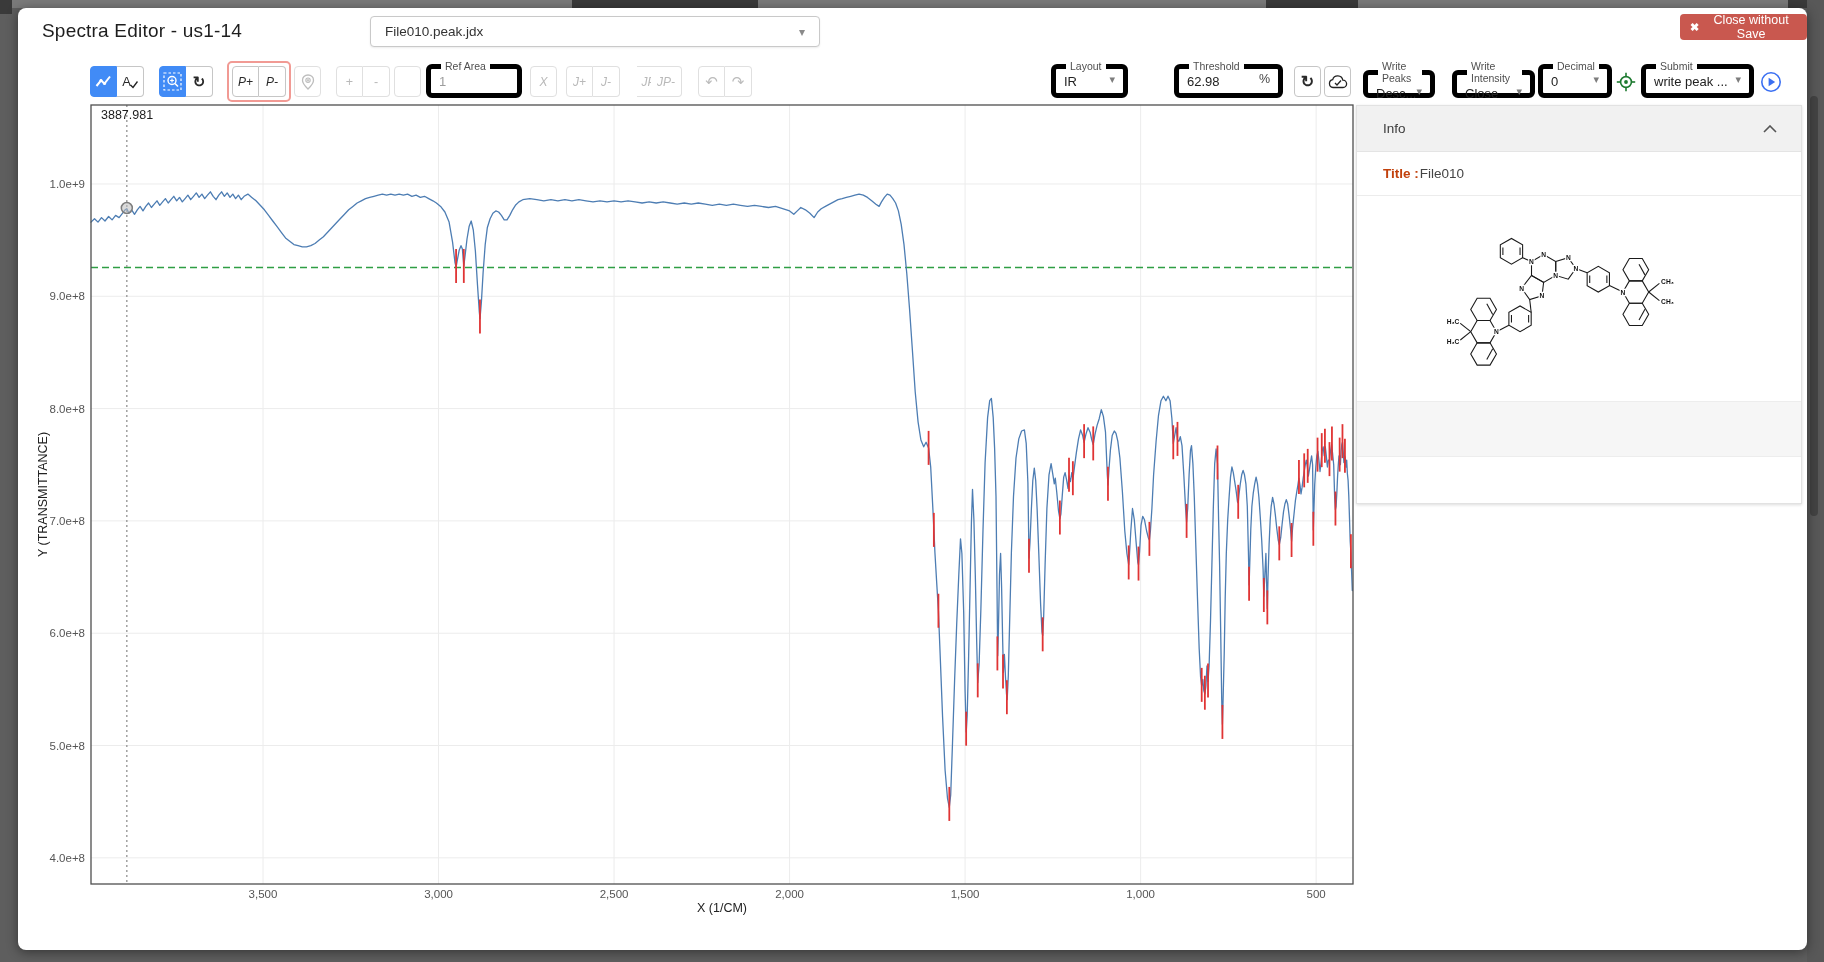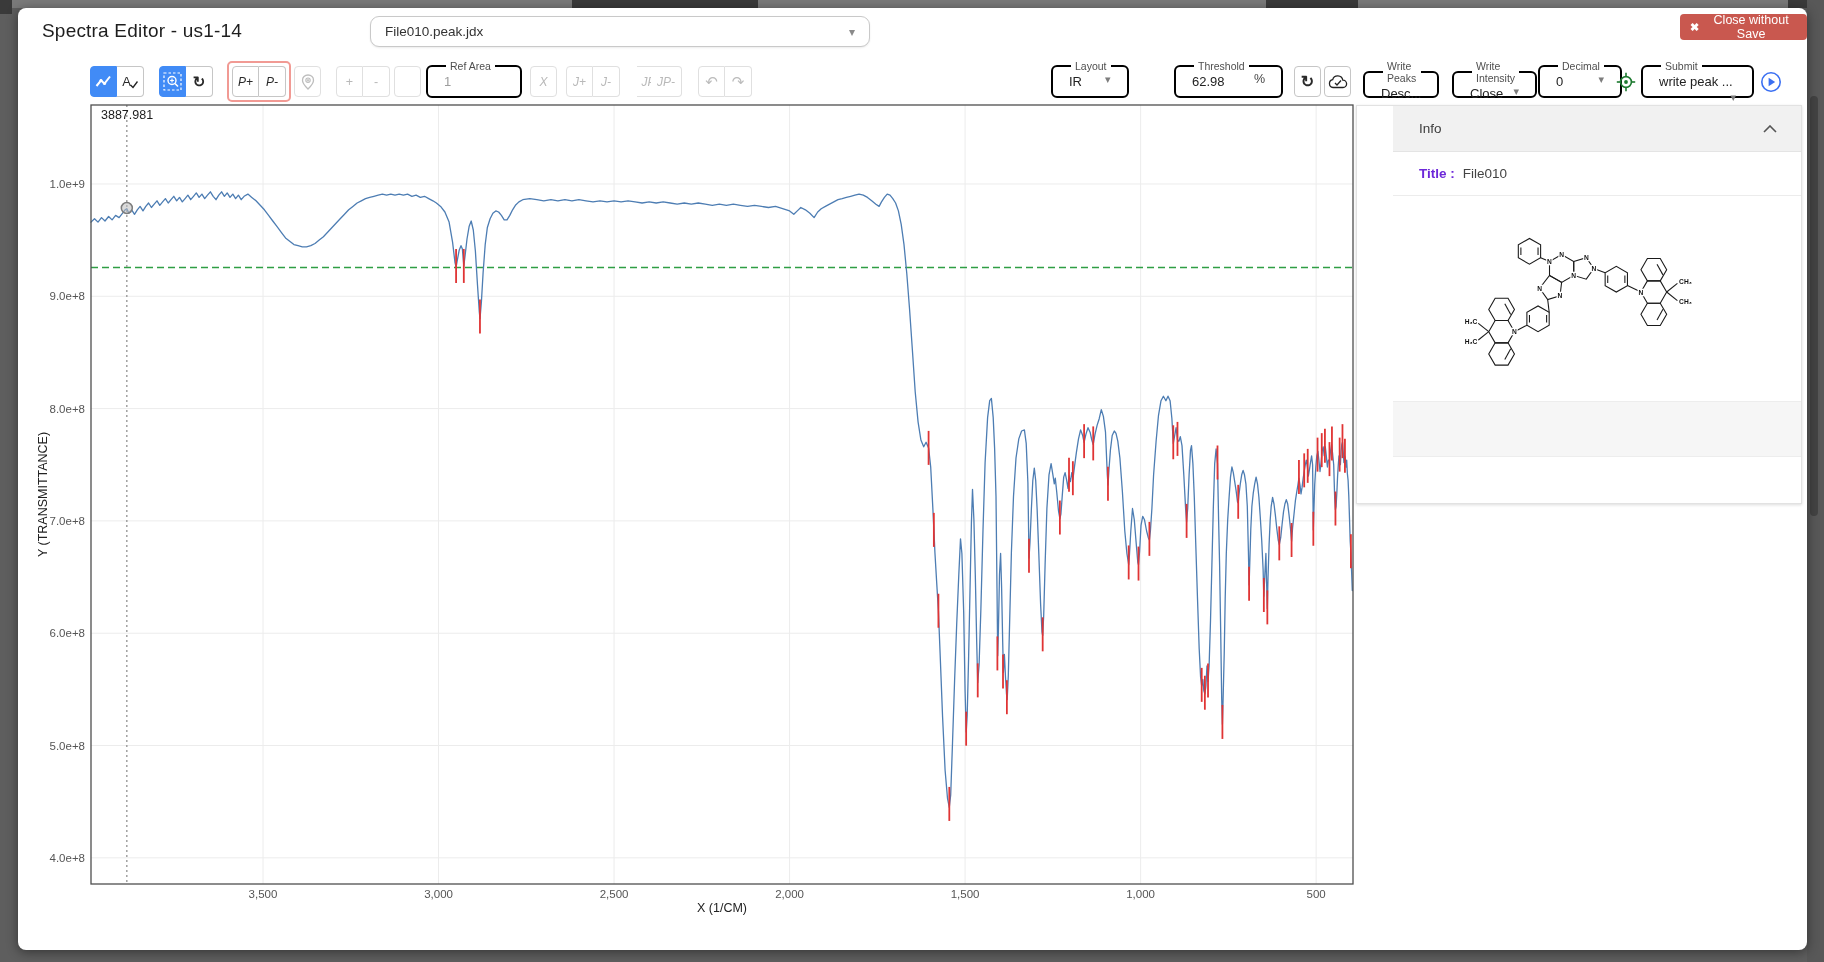--- a/index.html
+++ b/index.html
@@ -19,8 +19,8 @@
 
   .app-title { position:absolute; left:24px; top:12px; font-size:19px; color:#1e1e1e; letter-spacing:.2px; }
 
-  .file-select { position:absolute; left:352px; top:8px; width:500px; height:31px; background:#fff;
-                 border:1px solid #c9c9c9; border-radius:9px; box-shadow:0 1px 2px rgba(0,0,0,.08);
+  .file-select { position:absolute; left:352px; top:8px; width:450px; height:31px; background:#fff;
+                 border:1px solid #c9c9c9; border-radius:4px; box-shadow:0 1px 2px rgba(0,0,0,.08);
                  display:flex; align-items:center; padding:0 14px; font-size:13.5px; color:#333; cursor:pointer; }
   .file-select .chev { margin-left:auto; color:#8a8a8a; font-size:12px; }
 

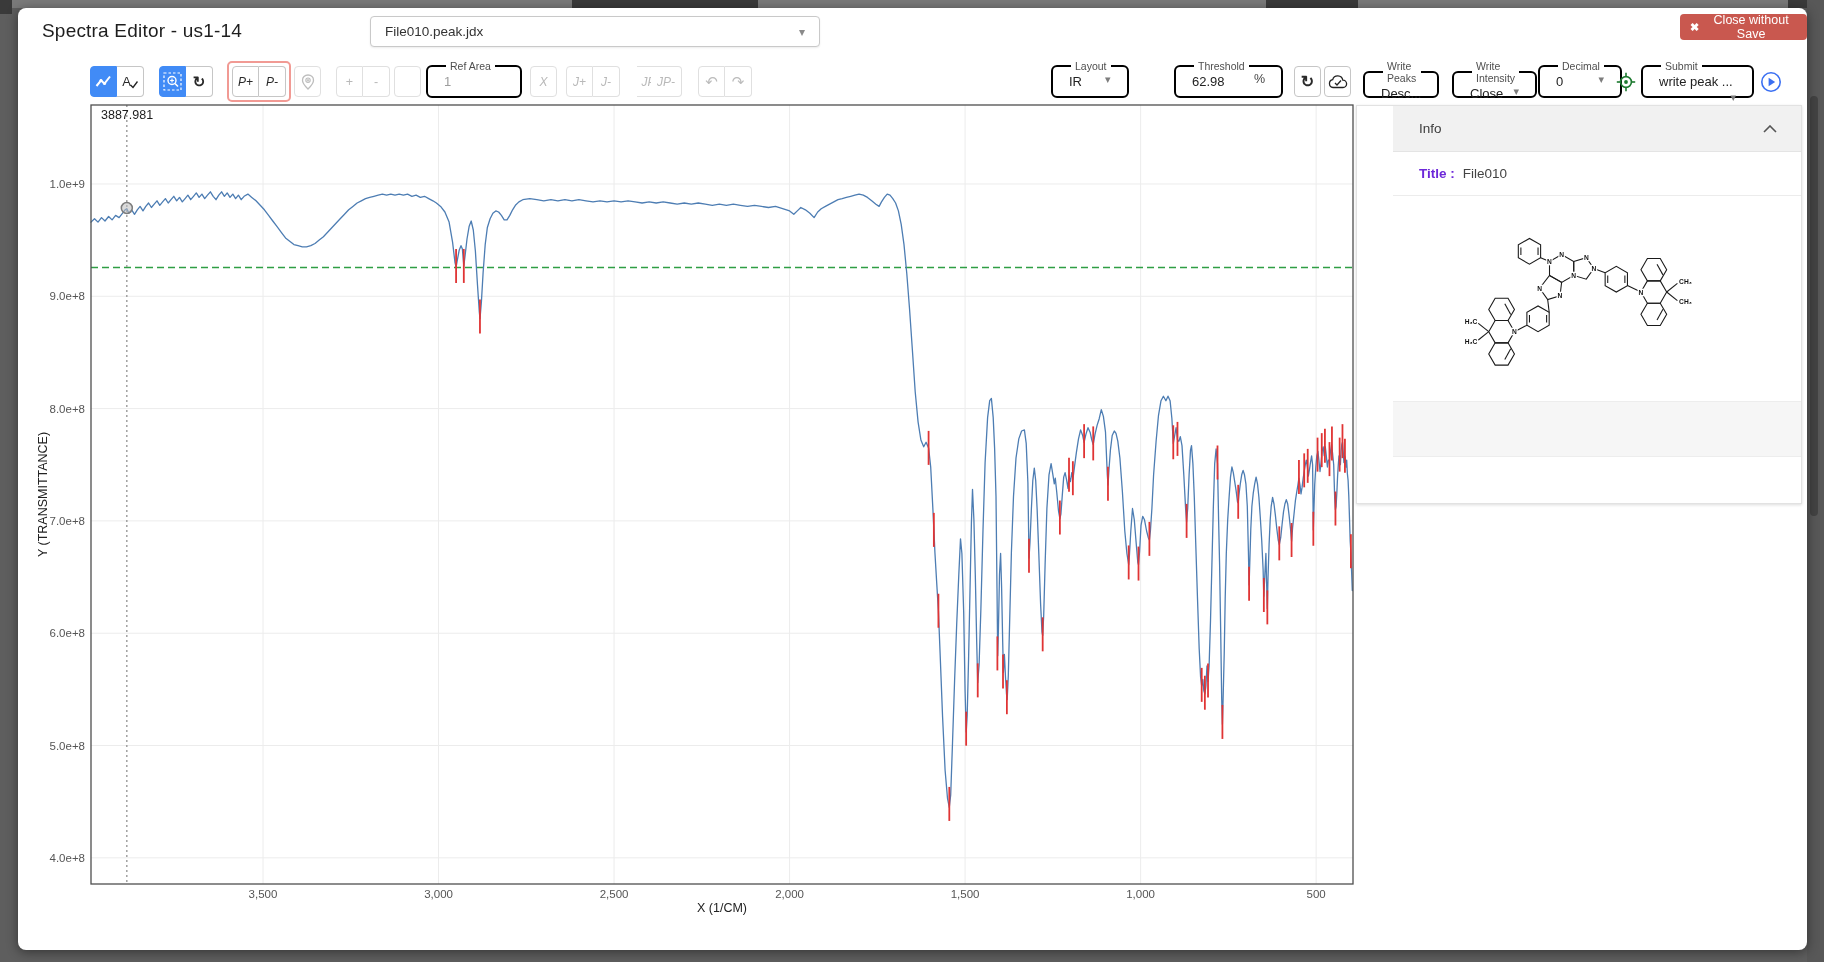--- a/index.html
+++ b/index.html
@@ -41,8 +41,8 @@
   .tbtn.ital { font-style:italic; font-size:12px; }
   .red-box { position:absolute; left:209px; top:5px; width:64px; height:41px; border:2px solid #f19a94; border-radius:5px; }
 
-  fieldset.ctl { position:absolute; top:4px; height:38px; border:2px solid #000000; border-radius:6px;
-                 background:#fff; padding:0 16px; cursor:pointer; }
+  fieldset.ctl { position:absolute; top:4px; height:38px; border:5px solid #000000; border-radius:6px;
+                 background:#fff; padding:0 8px; cursor:pointer; }
   fieldset.ctl legend { font-size:10.5px; color:#4f4f4f; padding:0 4px; margin-left:2px; }
   fieldset.ctl .val { font-size:13px; color:#222; display:inline-block; margin-top:-1px; }
   fieldset.ctl .val.dim { color:#9d9d9d; }

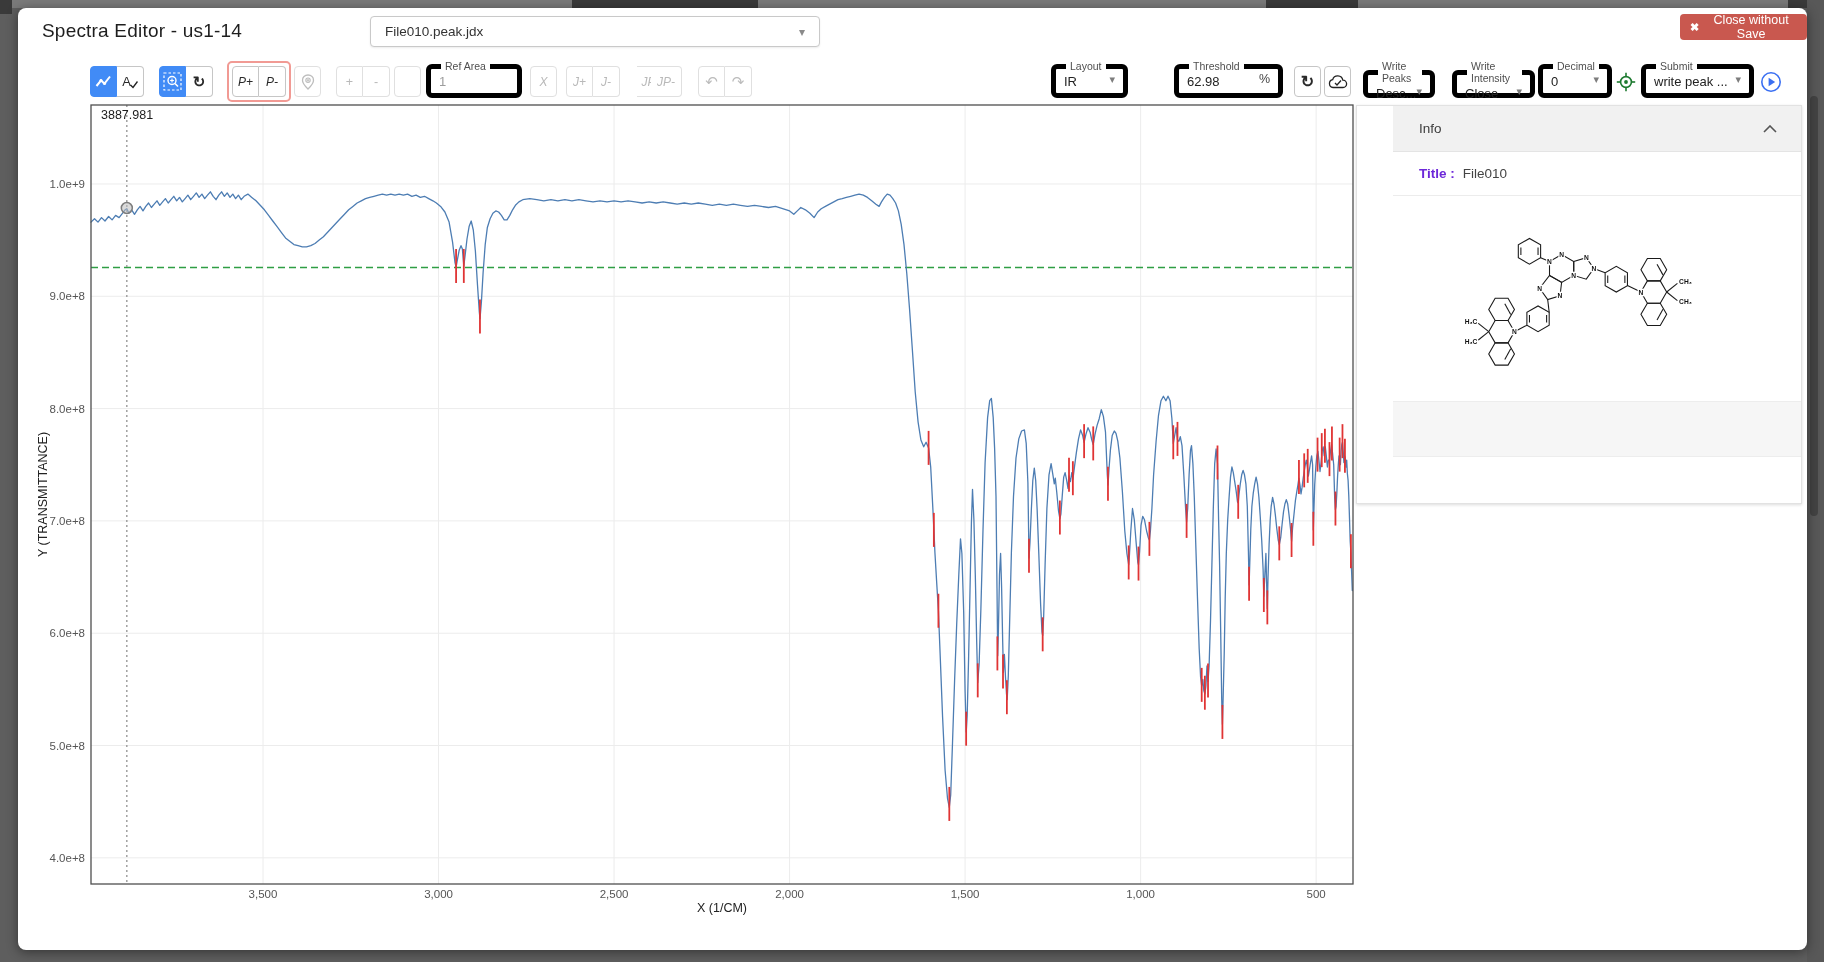--- a/index.html
+++ b/index.html
@@ -60,7 +60,7 @@
 
   
   .panel { position:absolute; left:1338px; top:97px; width:446px; }
-  .acc { border:1px solid #e2e2e2; box-shadow:0 1px 3px rgba(0,0,0,.14); background:#fff;padding-left:36px; }
+  .acc { border:1px solid #e2e2e2; box-shadow:0 1px 3px rgba(0,0,0,.14); background:#fff; }
   .acc-header { height:46px; background:#f1f1f1; display:flex; align-items:center; padding:0 24px 0 26px;
                 font-size:13.5px; color:#3c3c3c; cursor:pointer; border-bottom:1px solid #e4e4e4; }
   .acc-header .spacer { flex:1; }

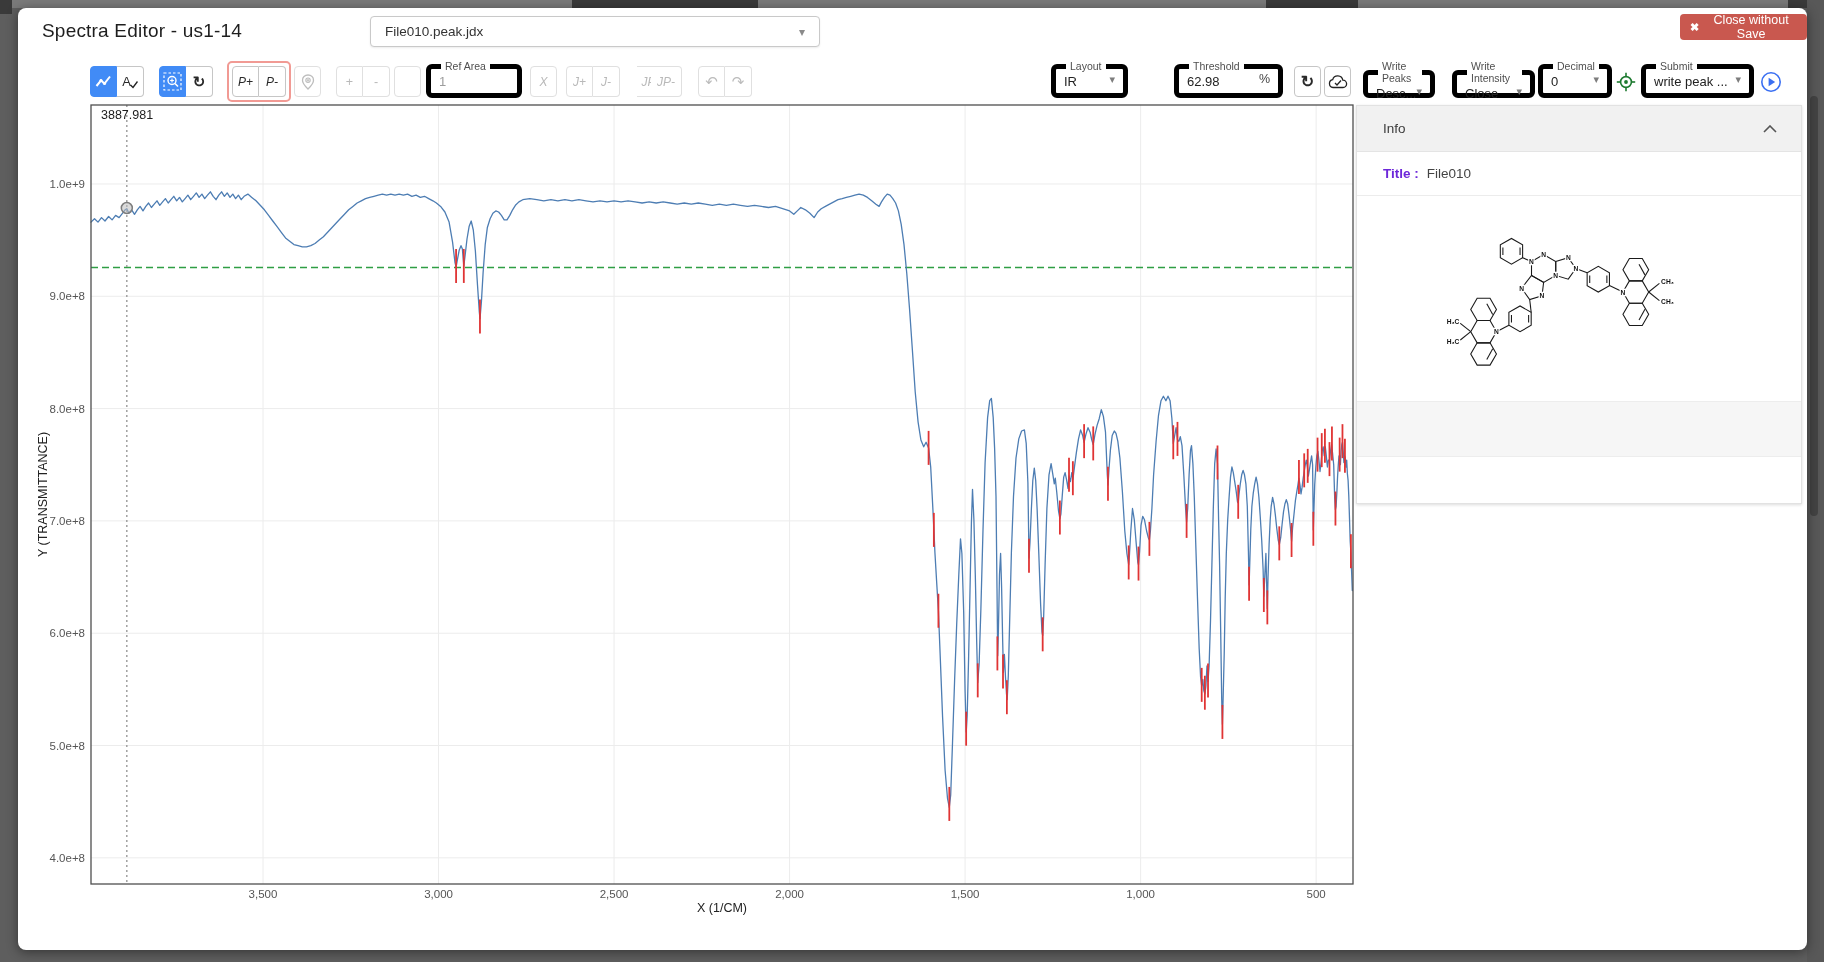--- a/index.html
+++ b/index.html
@@ -66,7 +66,7 @@
   .acc-header .spacer { flex:1; }
   .title-row { height:44px; display:flex; align-items:center; padding:0 26px; font-size:13.5px; color:#444;
                border-bottom:1px solid #ececec; background:#fff; }
-  .title-row b { color:#6d28d9; margin-right:8px; }
+  .title-row b { color:#c2410c; margin-right:1px; }
   .mol-box { height:205px; background:#fff; display:flex; align-items:center; justify-content:center; }
   .panel-strip { height:56px; background:#f6f6f6; border-top:1px solid #ededed; border-bottom:1px solid #ededed; }
   .panel-white { height:46px; background:#fff; }

